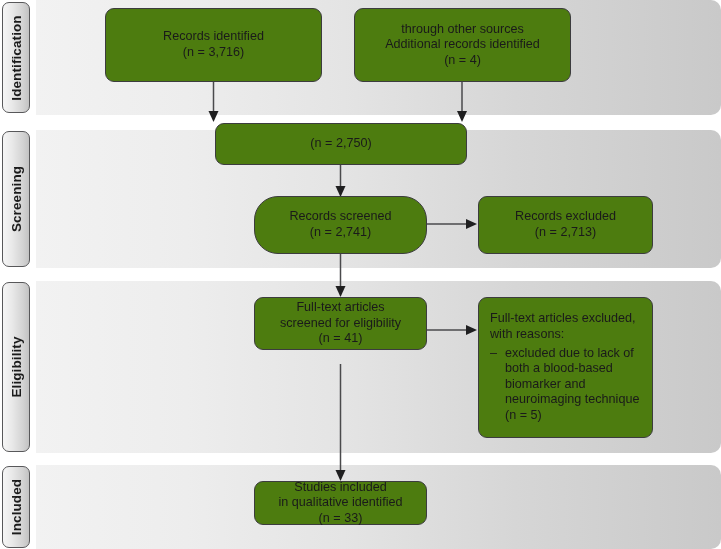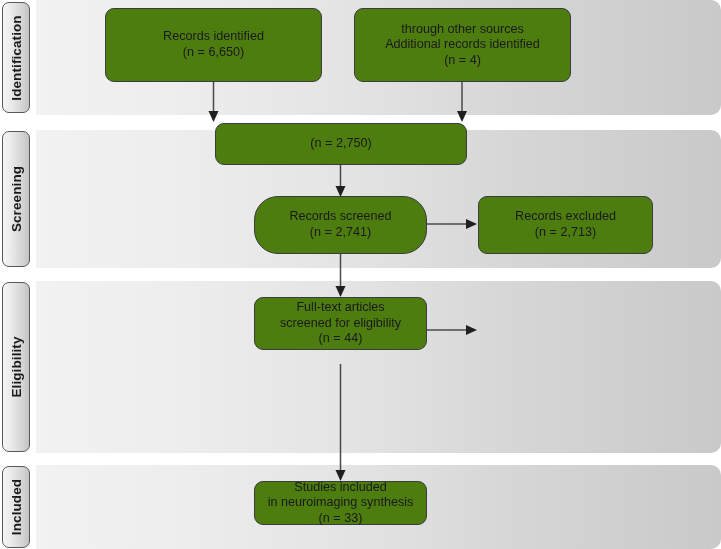--- a/index.html
+++ b/index.html
@@ -155,7 +155,7 @@
 
   <div class="node centered" style="left:105px; top:8px; width:217px; height:74px;">
     <span class="ln">Records identified</span>
-    <span class="ln">(n = 6,650)</span>
+    <span class="ln">(n = 3,716)</span>
   </div>
 
   <div class="node centered" style="left:354px; top:8px; width:217px; height:74px;">

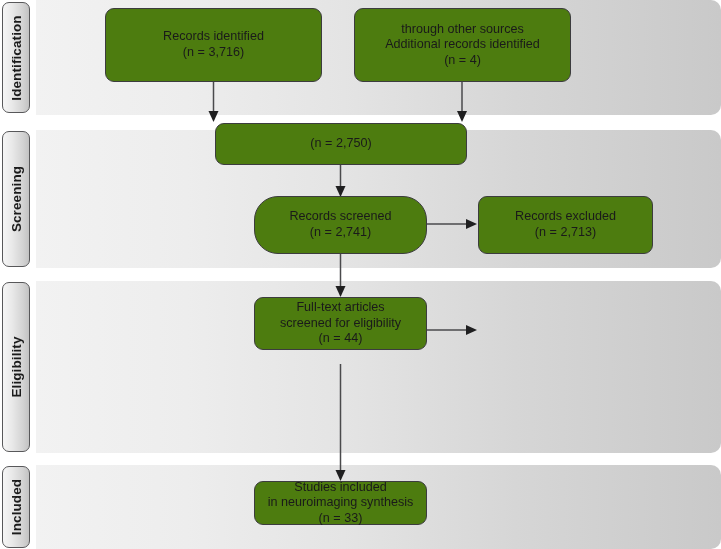--- a/index.html
+++ b/index.html
@@ -184,6 +184,16 @@
     <span class="ln">(n = 44)</span>
   </div>
 
+  <div class="node left" style="left:478px; top:297px; width:175px; height:141px;">
+    <span class="ln">Full-text articles excluded,</span>
+    <span class="ln">with reasons:</span>
+    <ul class="reason-list">
+      <li>
+        <span class="dash">–</span>
+        <span>excluded due to lack of both a blood-based biomarker and neuroimaging technique (n = 5)</span>
+      </li>
+    </ul>
+  </div>
 
   <div class="node centered" style="left:254px; top:481px; width:173px; height:44px;">
     <span class="ln">Studies included</span>

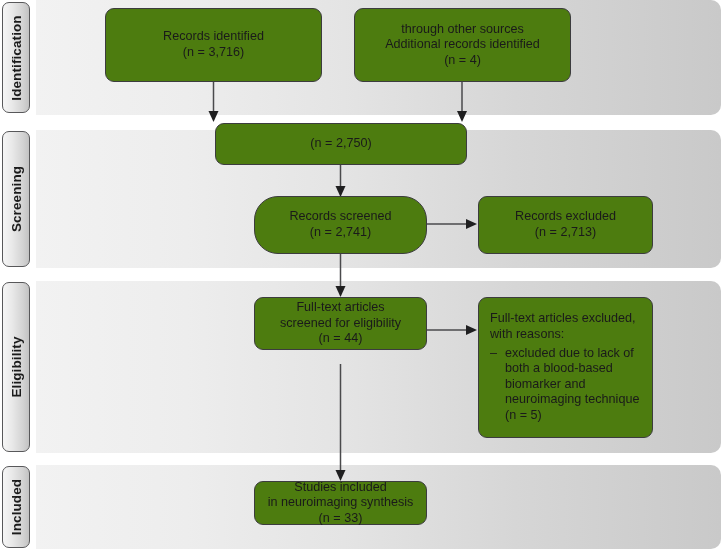--- a/index.html
+++ b/index.html
@@ -181,7 +181,7 @@
   <div class="node centered" style="left:254px; top:297px; width:173px; height:53px;">
     <span class="ln">Full-text articles</span>
     <span class="ln">screened for eligibility</span>
-    <span class="ln">(n = 44)</span>
+    <span class="ln">(n = 41)</span>
   </div>
 
   <div class="node left" style="left:478px; top:297px; width:175px; height:141px;">

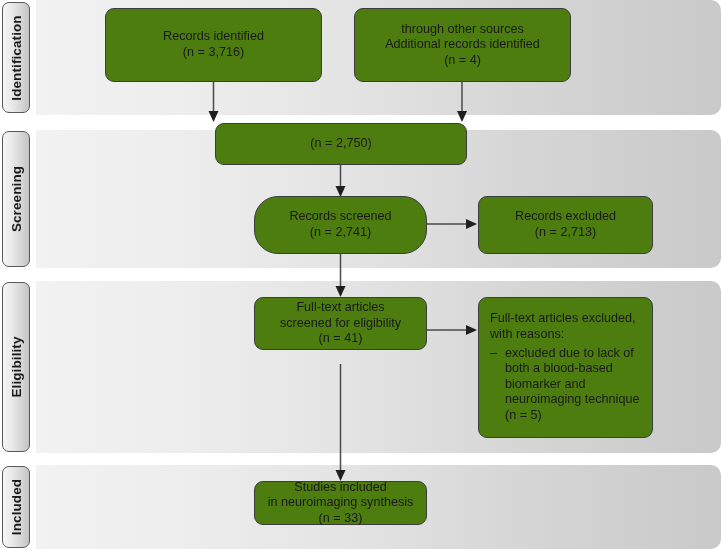--- a/index.html
+++ b/index.html
@@ -197,7 +197,7 @@
 
   <div class="node centered" style="left:254px; top:481px; width:173px; height:44px;">
     <span class="ln">Studies included</span>
-    <span class="ln">in neuroimaging synthesis</span>
+    <span class="ln">in qualitative identified</span>
     <span class="ln">(n = 33)</span>
   </div>
 

